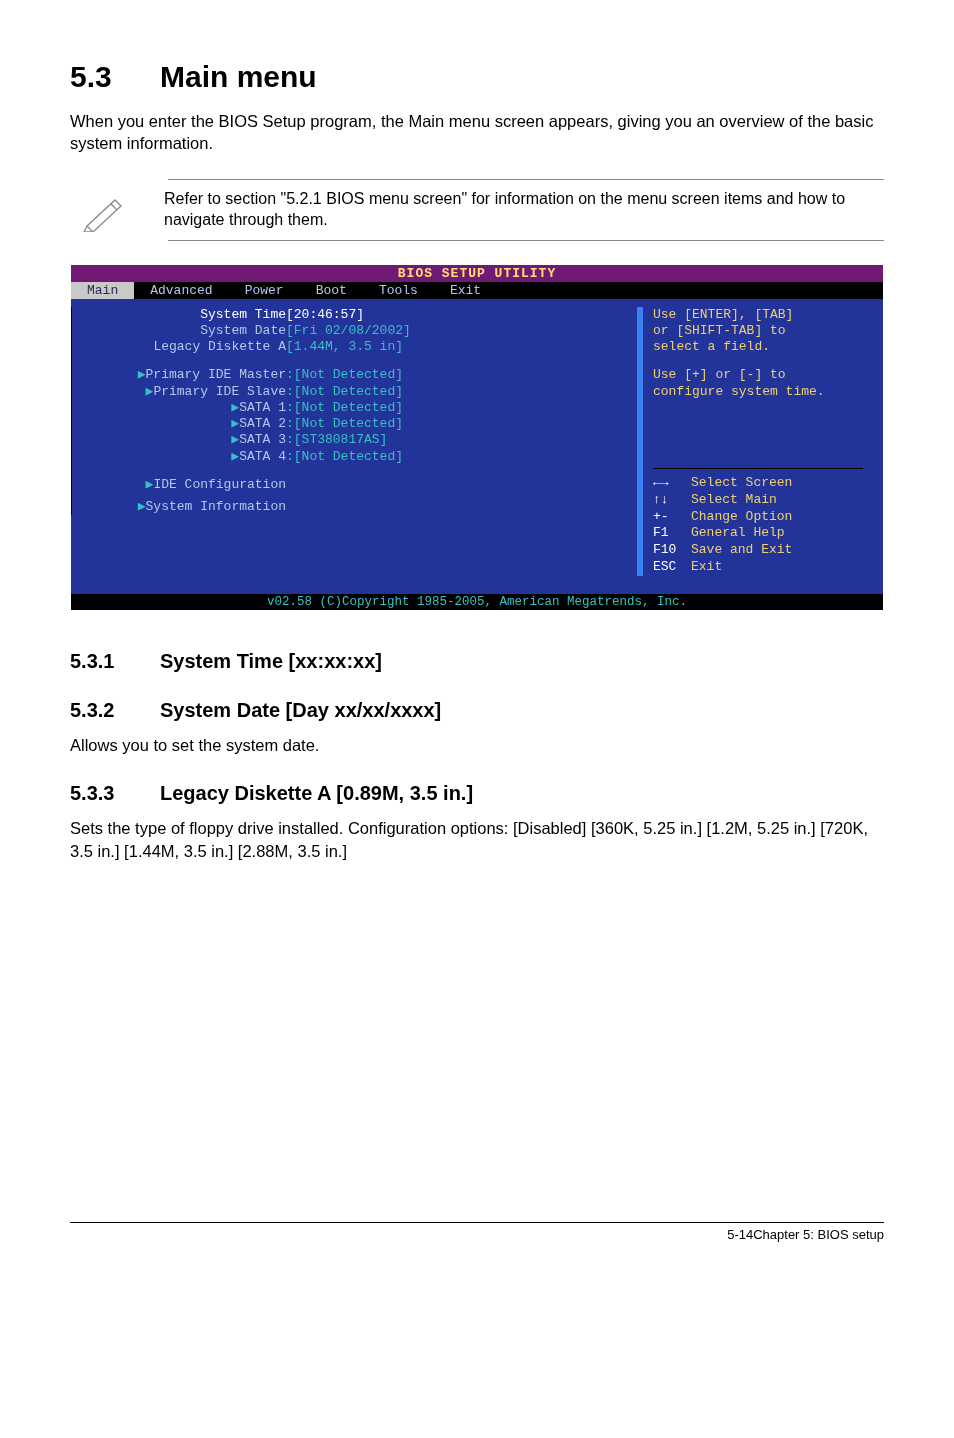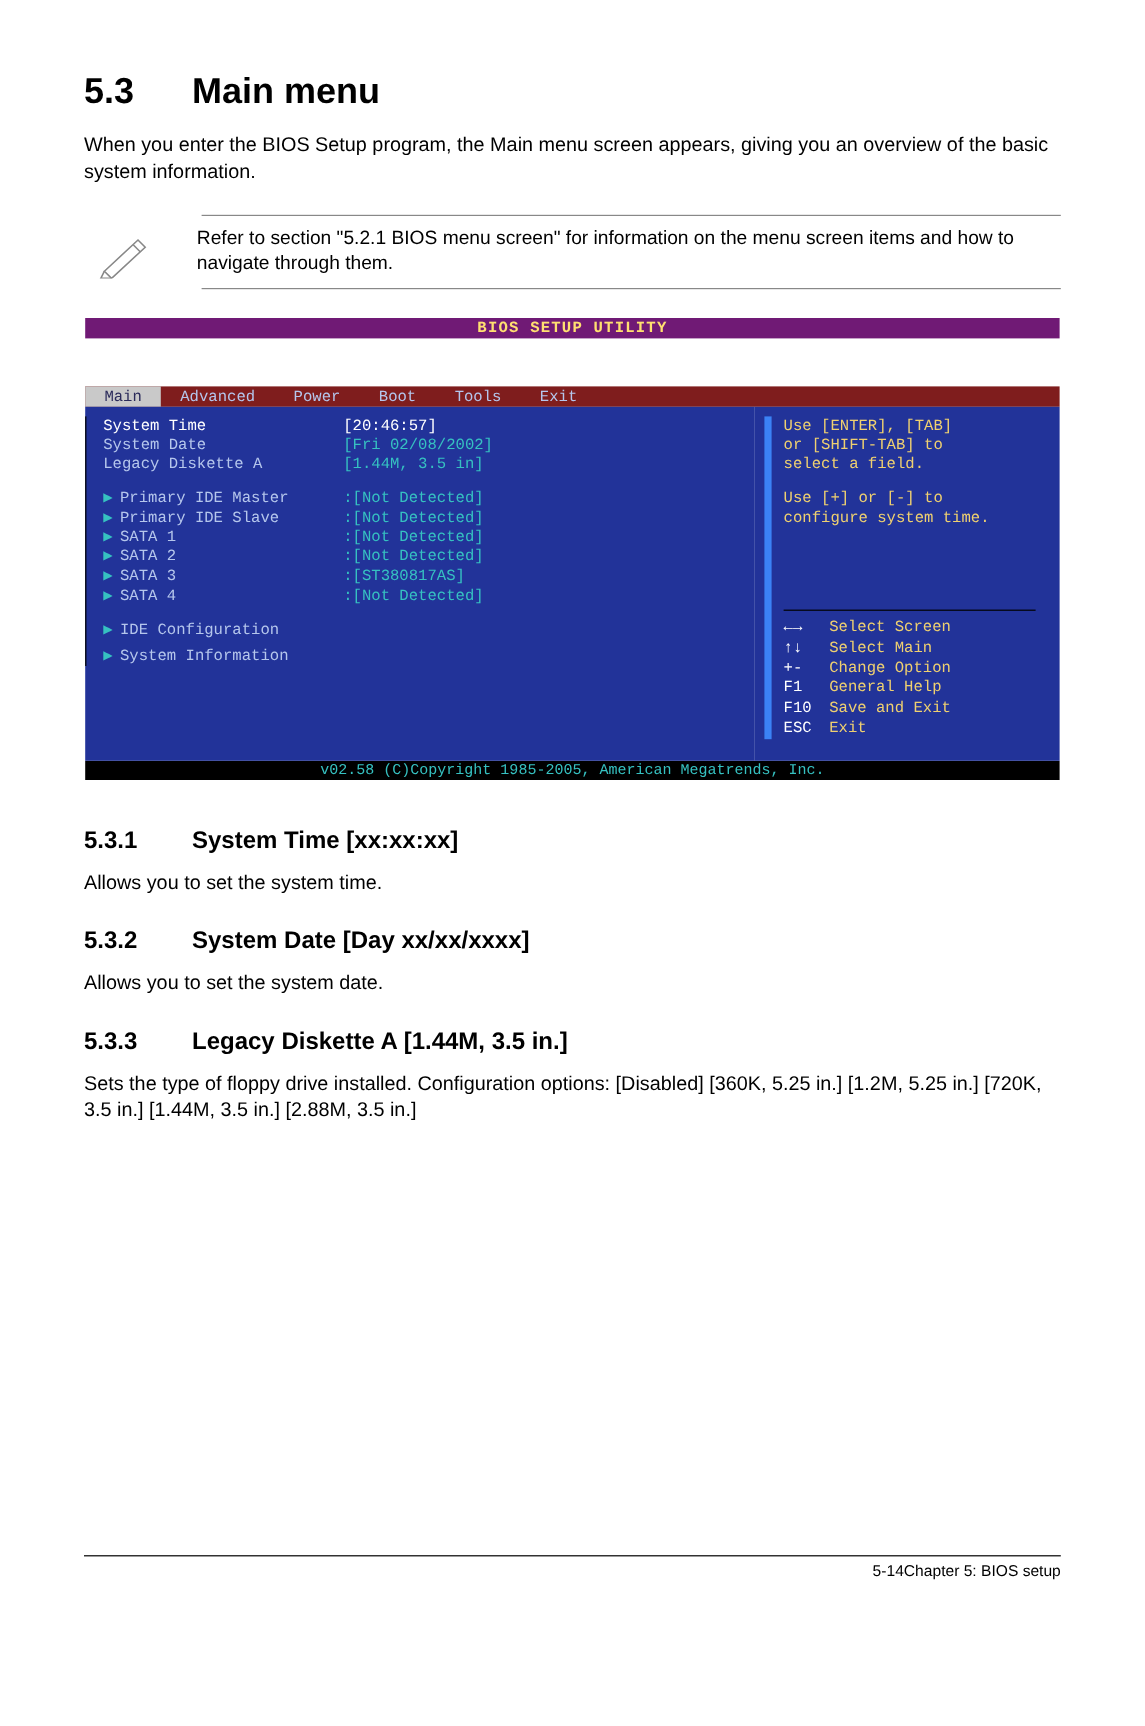--- a/index.html
+++ b/index.html
@@ -62,11 +62,10 @@
     letter-spacing: 1px;
   }
   .bios-menubar {
-    background: #7f1d1d;
+    background: #000000;
     color: #b5c6ec;
     display: flex;
     padding: 0;
-    margin-top: 40px;
   }
   .bios-tab {
     padding: 1px 16px;

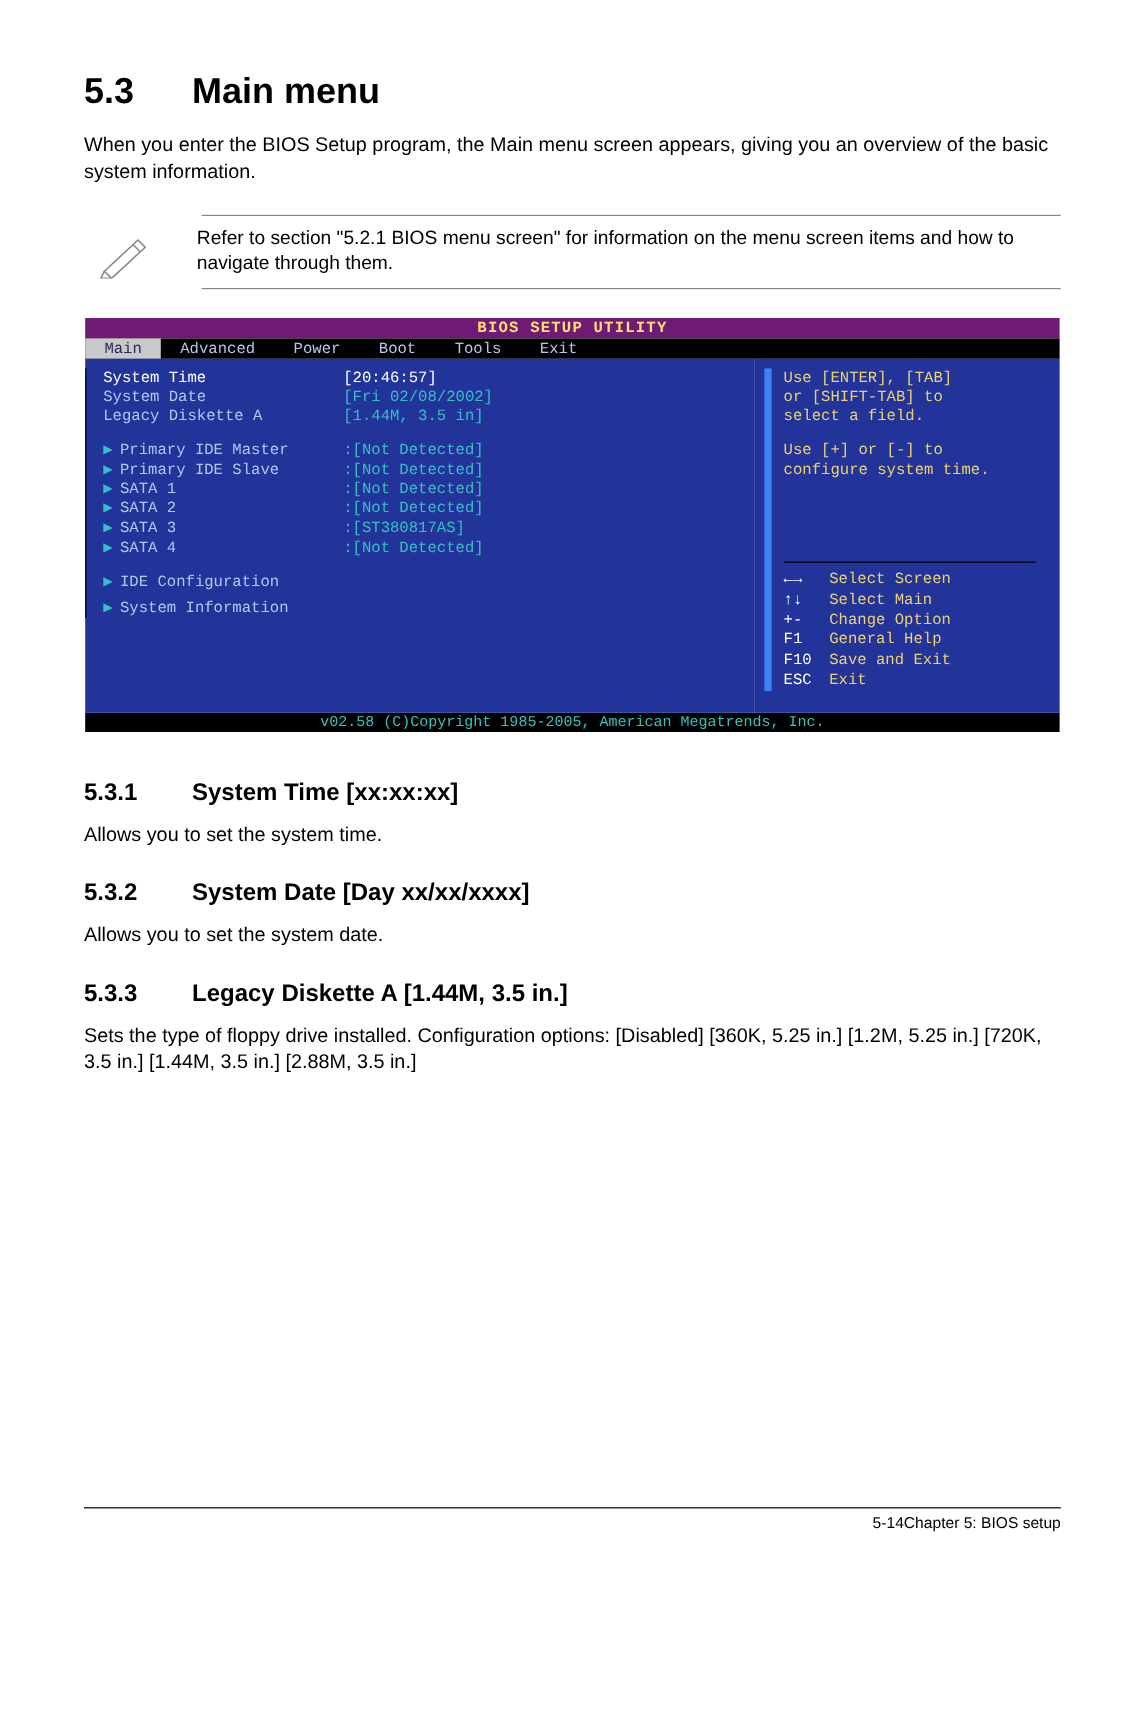--- a/index.html
+++ b/index.html
@@ -109,7 +109,7 @@
     height: 100%;
   }
   .bios-row { display: flex; line-height: 1.25; }
-  .bios-row .lbl { width: 200px; color: #b5c6ec; white-space: pre; }
+  .bios-row .lbl { width: 200px; color: #b5c6ec; white-space: pre; text-align: right; }
   .bios-row .lbl.white { color: #ffffff; }
   .bios-row .val { color: #36c1c1; white-space: pre; }
   .bios-row.sel .lbl { color: #ffffff; }

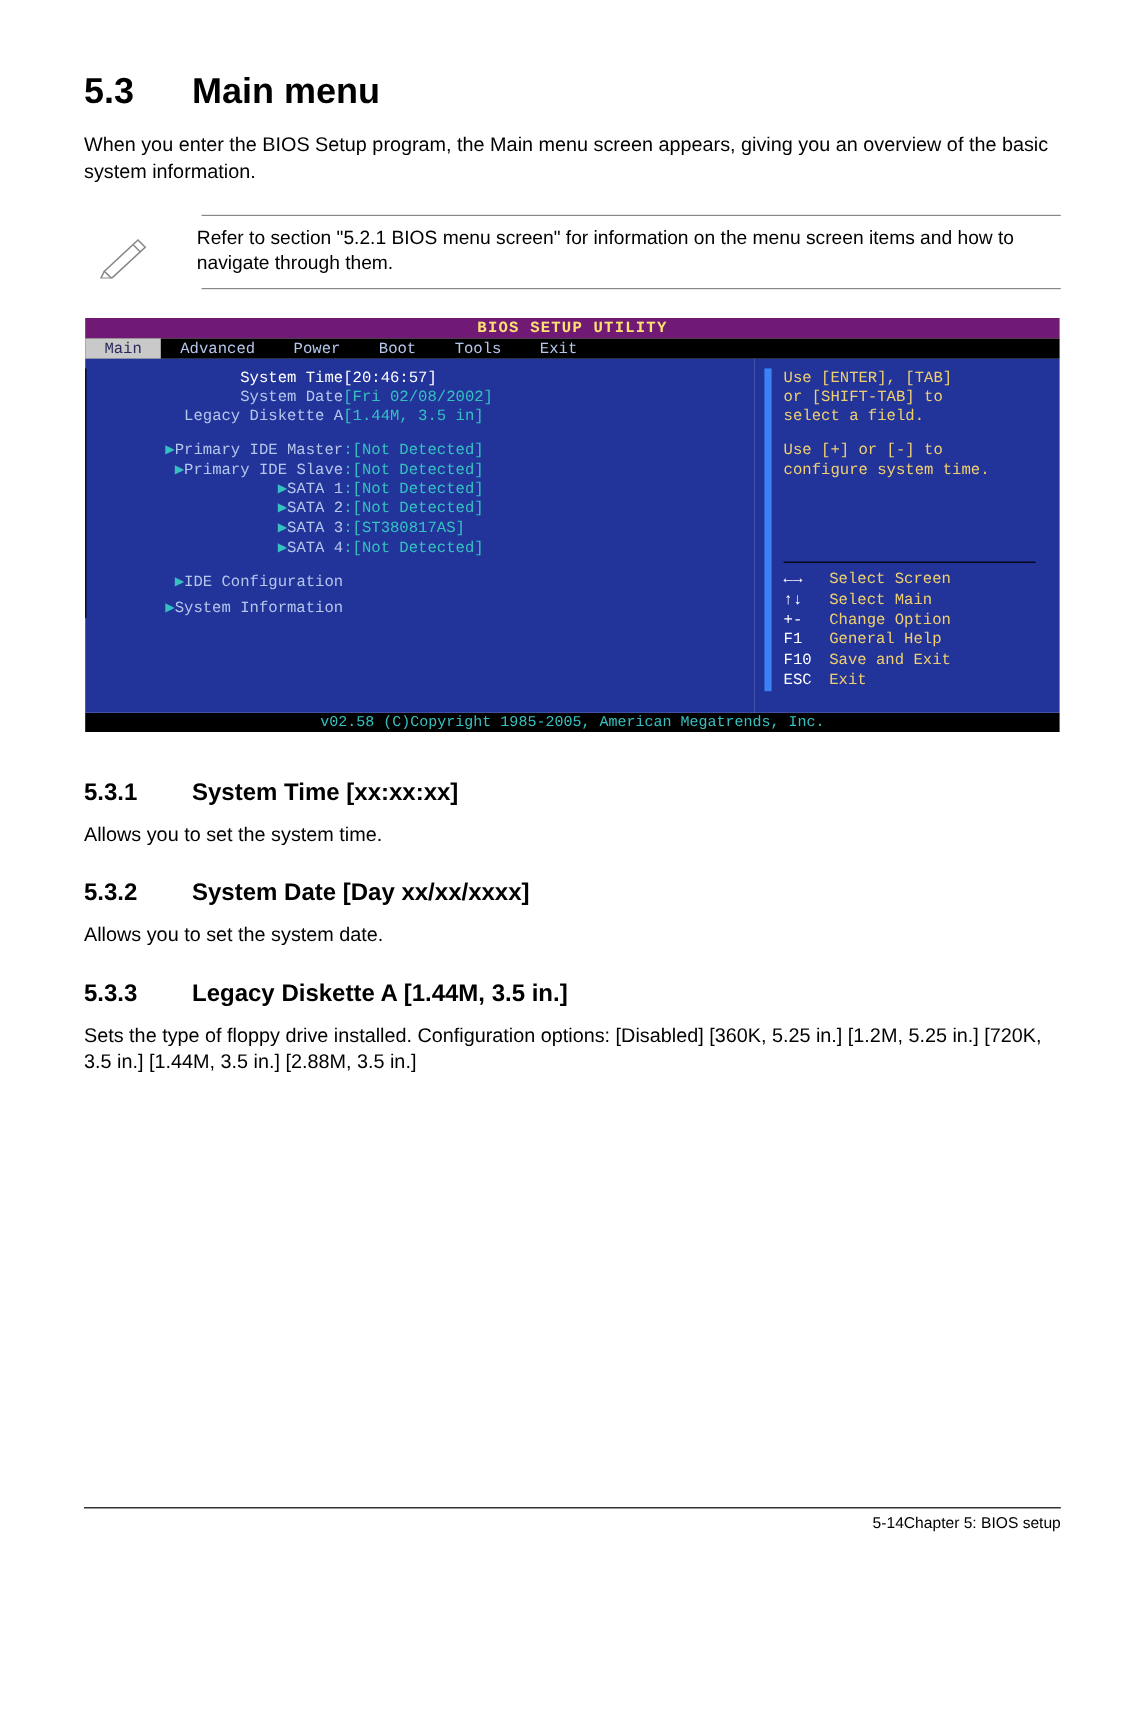--- a/index.html
+++ b/index.html
@@ -259,7 +259,6 @@
   <h2>
     <span class="num">5.3.1</span><span>System Time [xx:xx:xx]</span>
   </h2>
-  <p class="body">Allows you to set the system time.</p>
 
   <h2>
     <span class="num">5.3.2</span><span>System Date [Day xx/xx/xxxx]</span>

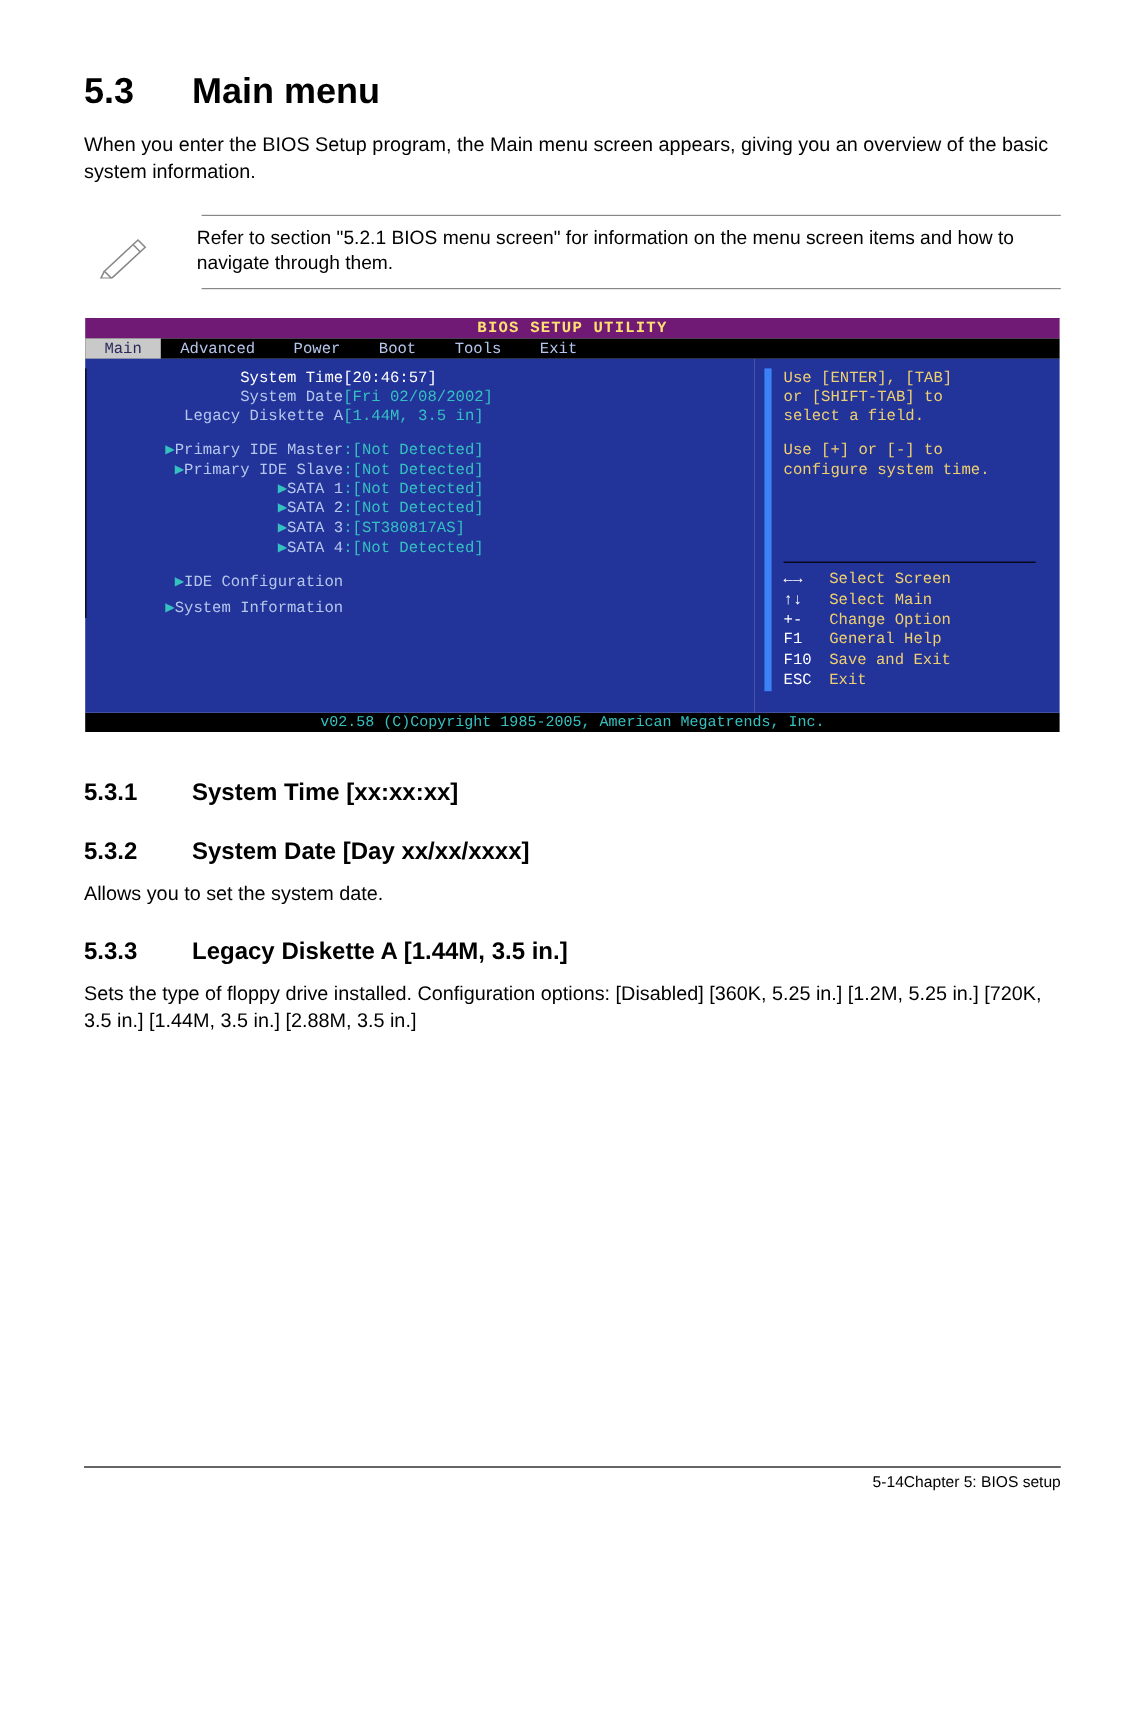--- a/index.html
+++ b/index.html
@@ -266,7 +266,7 @@
   <p class="body">Allows you to set the system date.</p>
 
   <h2>
-    <span class="num">5.3.3</span><span>Legacy Diskette A [1.44M, 3.5 in.]</span>
+    <span class="num">5.3.3</span><span>Legacy Diskette A [0.89M, 3.5 in.]</span>
   </h2>
   <p class="body">Sets the type of floppy drive installed. Configuration options: [Disabled] [360K, 5.25 in.] [1.2M, 5.25 in.] [720K, 3.5 in.] [1.44M, 3.5 in.] [2.88M, 3.5 in.]</p>
 

